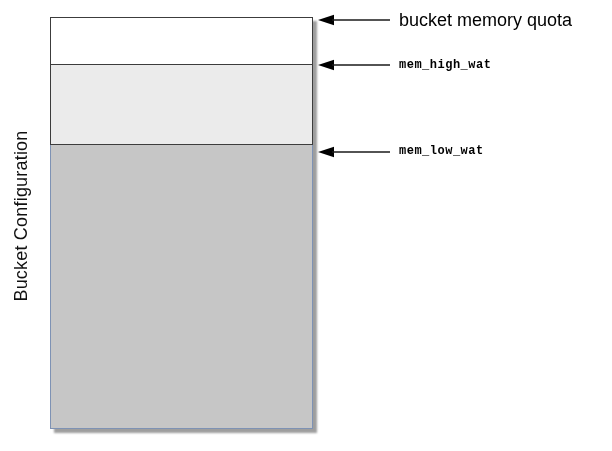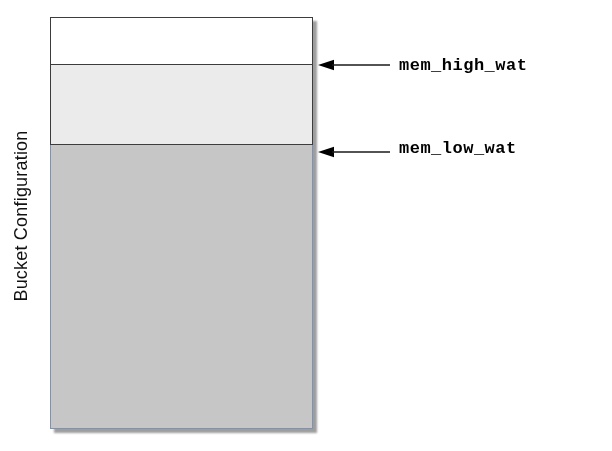--- a/index.html
+++ b/index.html
@@ -107,6 +107,13 @@
     <div class="sec sec-low"></div>
   </div>
 
+  <div class="annotation ann-quota">
+    <svg class="arrow" width="72" height="12" viewBox="0 0 72 12">
+      <polygon points="0,6 16,0.8 16,11.2" fill="#000000"></polygon>
+      <line x1="14" y1="6" x2="72" y2="6" stroke="#1a1a1a" stroke-width="1.5"></line>
+    </svg>
+    <span class="ann-label sans">bucket memory quota</span>
+  </div>
 
   <div class="annotation ann-high">
     <svg class="arrow" width="72" height="12" viewBox="0 0 72 12">

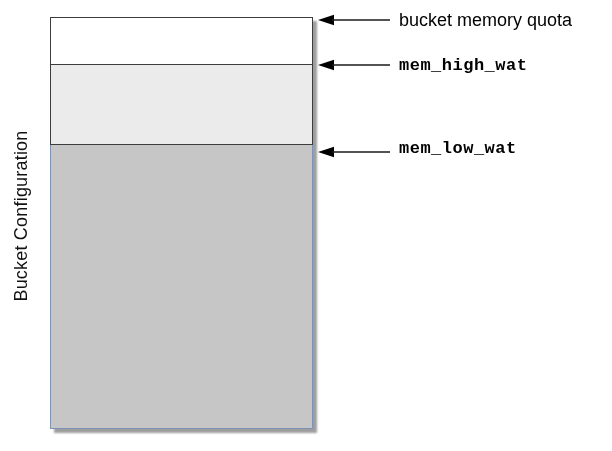--- a/index.html
+++ b/index.html
@@ -86,7 +86,7 @@
   }
   .ann-label.mono {
     font-family: "Liberation Mono", "DejaVu Sans Mono", monospace;
-    font-size: 17px;
+    font-size: 12px;
     font-weight: 700;
     letter-spacing: 0.5px;
   }

